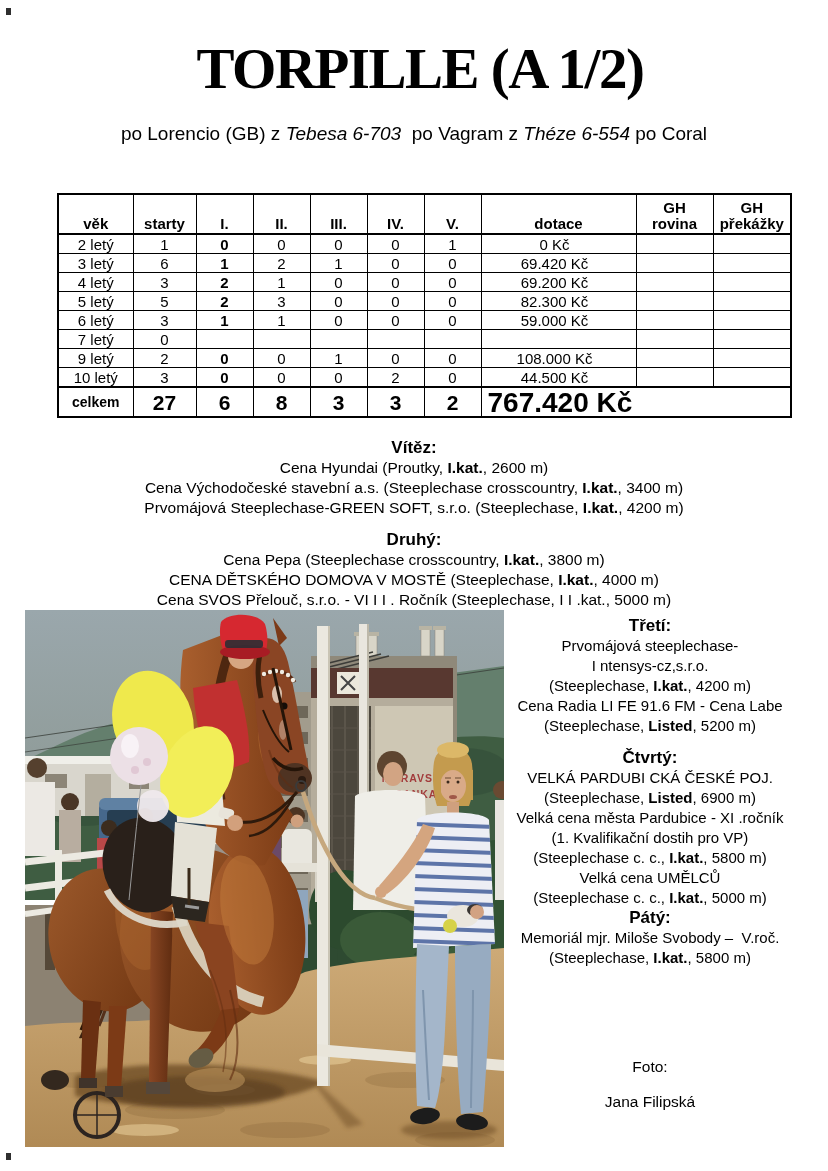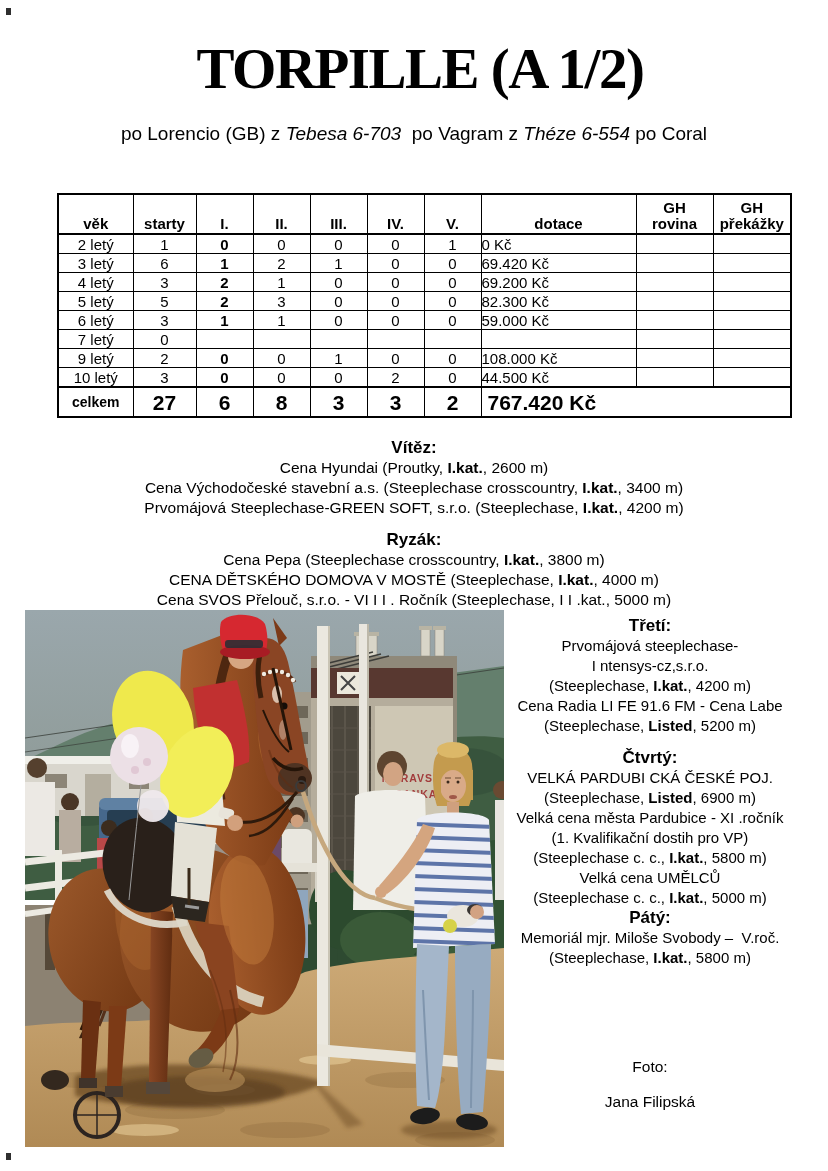--- a/index.html
+++ b/index.html
@@ -24,7 +24,7 @@
            padding-bottom:1px;text-align:center;font-weight:bold;margin-left:47px;}
   thead th{border-bottom:2px solid #000;}
   tbody td{height:18px;font-size:15px;line-height:17px;text-align:center;vertical-align:middle;}
-  td.c-dot{text-align:left;padding-right:8px;}
+  td.c-dot{text-align:center;padding-right:8px;}
   tr.total td{border-top:2px solid #000;height:28px;}
   td.tot-label{font-weight:bold;font-size:14px;}
   td.tot-num{font-weight:bold;font-size:21px;}

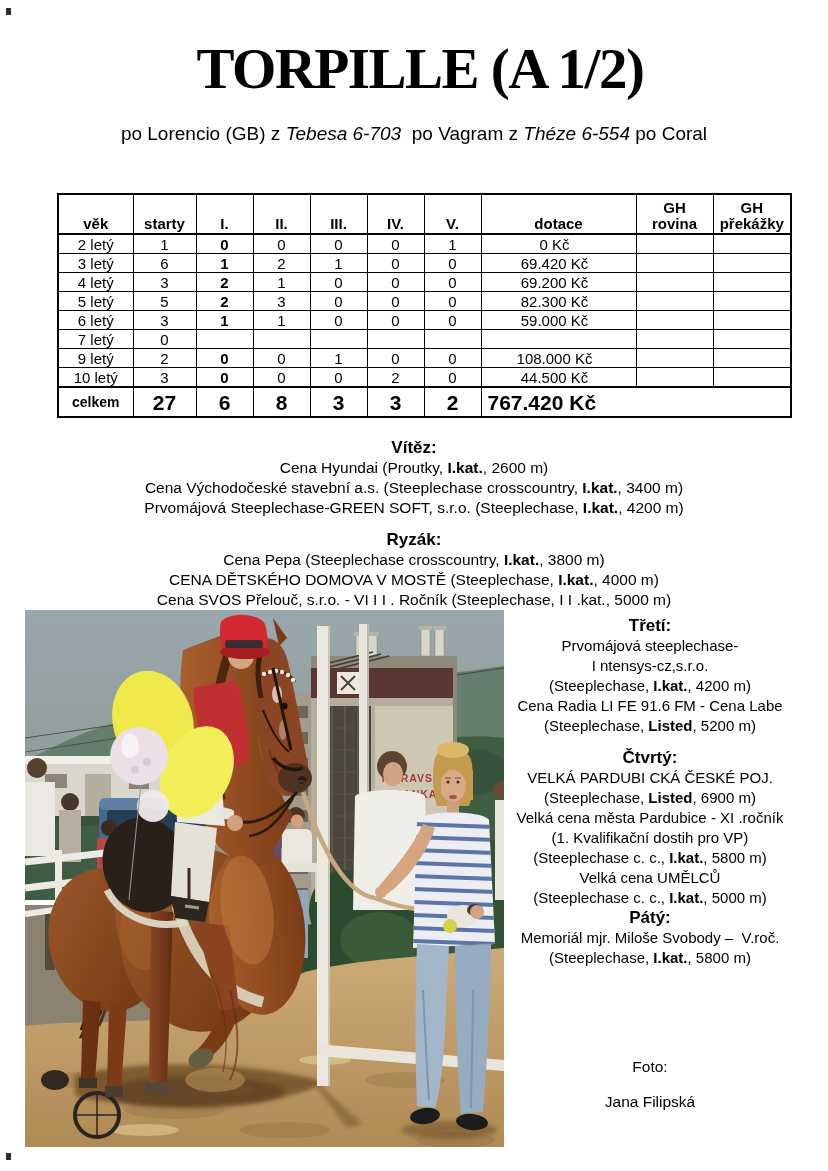--- a/index.html
+++ b/index.html
@@ -28,7 +28,7 @@
   tr.total td{border-top:2px solid #000;height:28px;}
   td.tot-label{font-weight:bold;font-size:14px;}
   td.tot-num{font-weight:bold;font-size:21px;}
-  td.tot-dot{font-weight:bold;font-size:21px;text-align:left;padding-left:6px;}
+  td.tot-dot{font-weight:bold;font-size:28px;text-align:left;padding-left:6px;}
 
   .center-sec{position:absolute;left:0;width:828px;text-align:center;}
   #sec-winner{top:438px;}

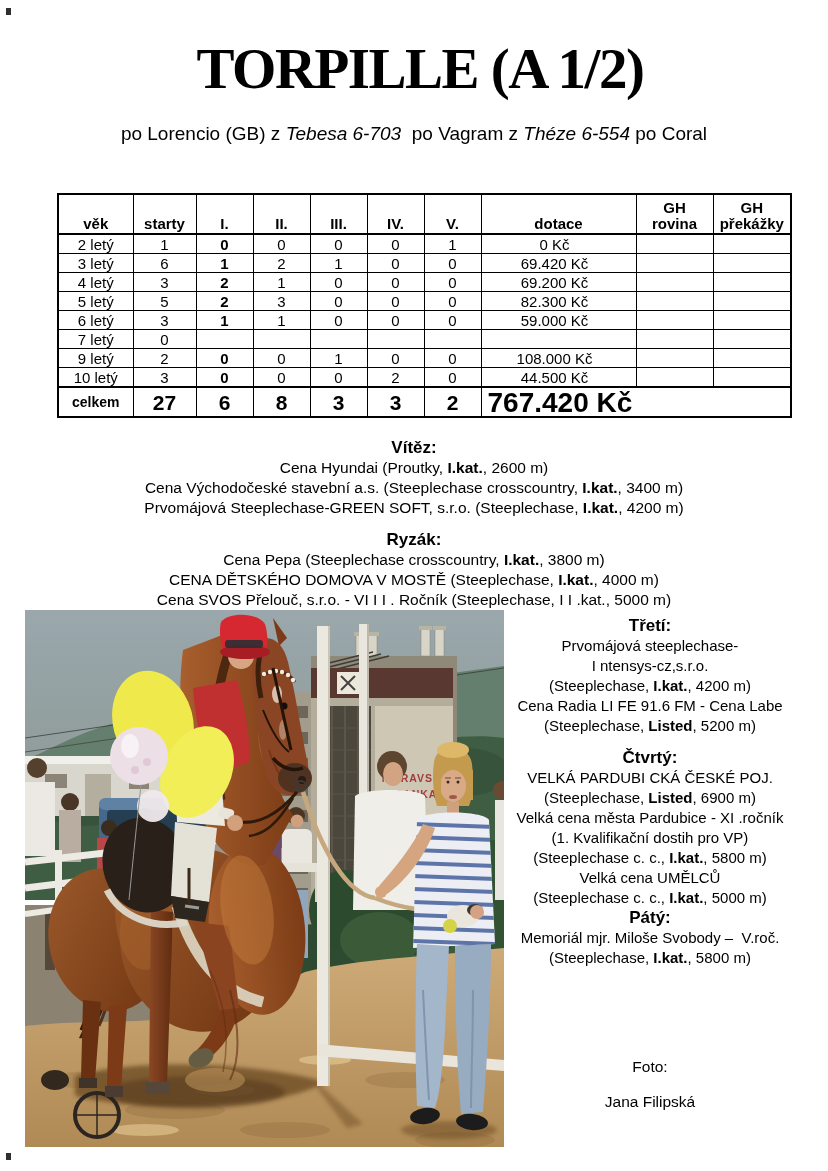--- a/index.html
+++ b/index.html
@@ -230,7 +230,7 @@
   </section>
 
   <section class="center-sec" id="sec-second">
-    <div class="sec-h">Ryzák:</div>
+    <div class="sec-h">Druhý:</div>
     <div>
         <div class="line"><span>Cena Pepa (Steeplechase crosscountry, </span><span class="b">I.kat.</span><span>, 3800 m)</span></div>
         <div class="line"><span>CENA DĚTSKÉHO DOMOVA V MOSTĚ (Steeplechase, </span><span class="b">I.kat.</span><span>, 4000 m)</span></div>

